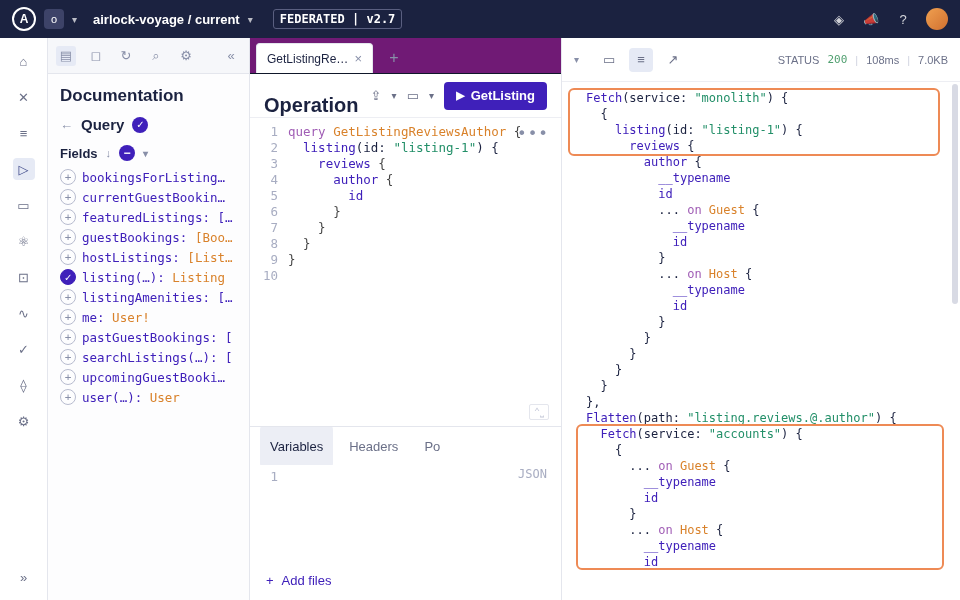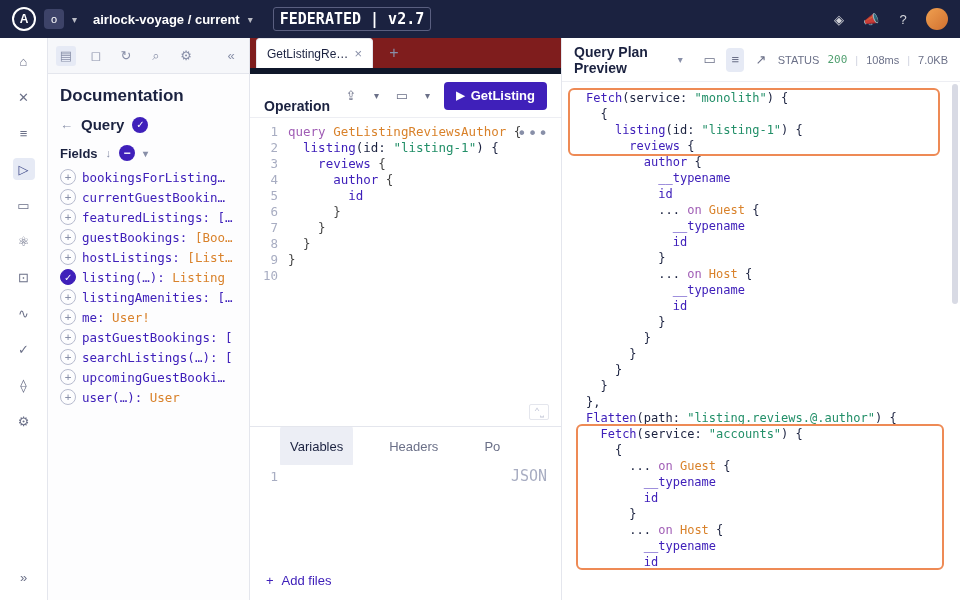--- a/index.html
+++ b/index.html
@@ -12,7 +12,7 @@
 .org-chip { background:#3d4368; border-radius:4px; width:20px; height:20px; display:flex; align-items:center; justify-content:center; font-size:11px; }
 .chev { font-size:10px; opacity:.7; }
 .proj { font-size:13px; font-weight:600; margin-left:8px; }
-.fed-badge { border:1px solid #5a5f80; border-radius:3px; padding:2px 6px; font-size:15px; font-weight:700; margin-left:12px; }
+.fed-badge { border:1px solid #5a5f80; border-radius:3px; padding:2px 6px; font-size:12px; font-weight:700; margin-left:12px; }
 .topbar-right { margin-left:auto; display:flex; gap:14px; align-items:center; }
 .top-ico { width:18px; height:18px; opacity:.8; display:flex; align-items:center; justify-content:center; }
 .avatar { width:22px; height:22px; border-radius:50%; background:linear-gradient(135deg,#f0a050,#d07030); }

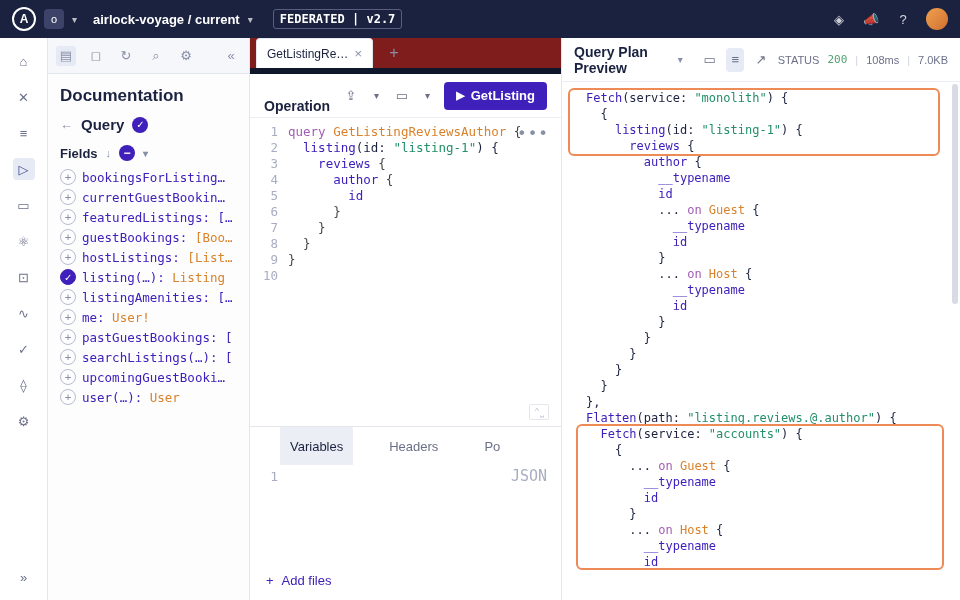--- a/index.html
+++ b/index.html
@@ -51,7 +51,7 @@
 
 
 .editor-col { flex:1; display:flex; flex-direction:column; min-width:0; border-right:1px solid #e4e6ed; }
-.tabs-strip { height:36px; background:#7f1d1d; border-bottom:6px solid #0f172a; display:flex; align-items:flex-end; padding-left:6px; gap:4px; }
+.tabs-strip { height:36px; background:#701a75; border-bottom:1px solid #0f172a; display:flex; align-items:flex-end; padding-left:6px; gap:4px; }
 .tab { height:30px; background:#fff; border:1px solid #e4e6ed; border-bottom:none; border-radius:4px 4px 0 0; padding:0 10px; display:flex; align-items:center; gap:6px; font-size:12px; max-width:120px; }
 .tab-label { overflow:hidden; text-overflow:ellipsis; white-space:nowrap; }
 .tab-close { color:#888fa8; font-size:13px; }

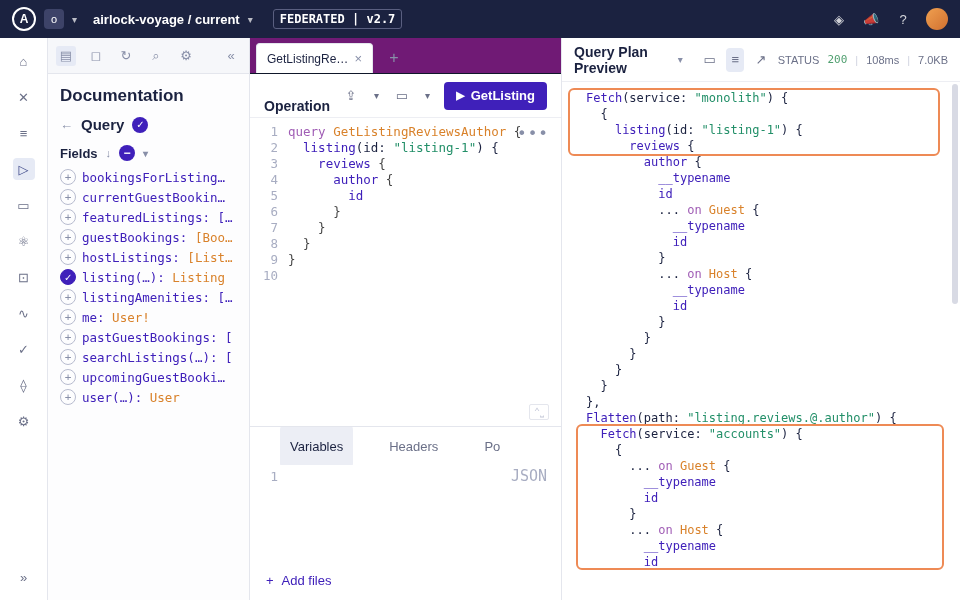--- a/index.html
+++ b/index.html
@@ -280,7 +280,6 @@
 
   <div class="plan-col">
     <div class="plan-hdr">
-      <span class="plan-title">Query Plan Preview</span>
       <span style="color:#888fa8;font-size:10px">▾</span>
       <span class="plan-ico" style="margin-left:10px">▭</span>
       <span class="plan-ico active">≡</span>

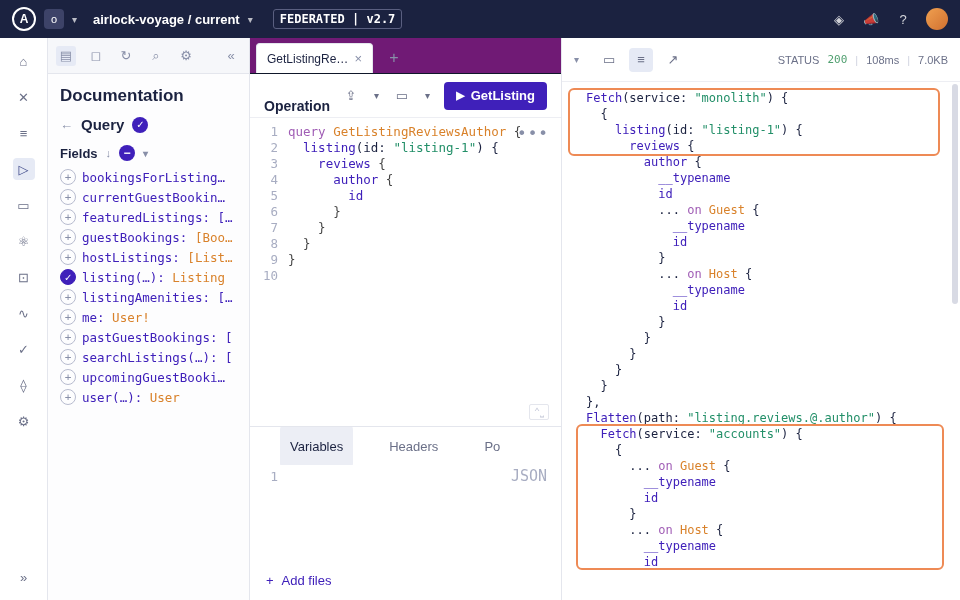--- a/index.html
+++ b/index.html
@@ -58,7 +58,7 @@
 .tab-add { width:26px; height:26px; display:flex; align-items:center; justify-content:center; color:#888fa8; font-size:16px; margin-left:4px; margin-bottom:2px; }
 
 .op-bar { height:44px; display:flex; align-items:center; padding:0 14px; gap:8px; border-bottom:1px solid #edeef3; }
-.op-title { font-weight:600; font-size:14px; margin-right:4px;margin-top:20px; }
+.op-title { font-weight:600; font-size:20px; margin-right:4px;margin-top:20px; }
 .op-ico { width:22px; height:22px; color:#6b7088; display:flex; align-items:center; justify-content:center; cursor:pointer; }
 .run-btn { margin-left:auto; background:#3f20ba; color:#fff; border:none; border-radius:4px; height:28px; padding:0 12px; display:flex; align-items:center; gap:6px; font-size:13px; font-weight:600; cursor:pointer; }
 .run-btn .play { font-size:11px; }

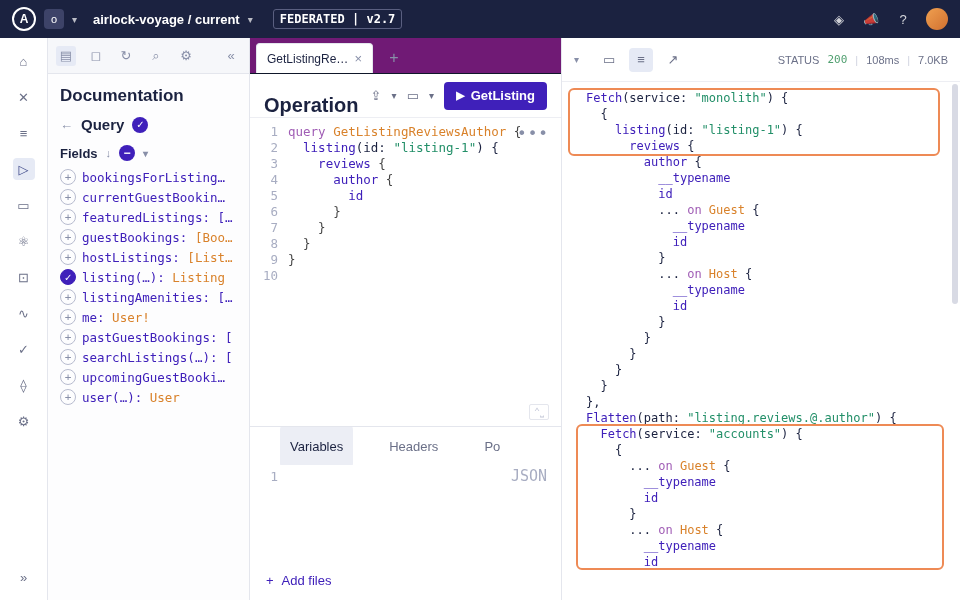--- a/index.html
+++ b/index.html
@@ -78,7 +78,7 @@
 
 .vars-panel { border-top:1px solid #e4e6ed; }
 .vars-tabs { height:38px; display:flex; align-items:center; padding:0 10px; gap:6px; overflow:hidden; }
-.vtab { padding:17px 10px; font-size:13px; color:#6b7088; border-radius:8px; cursor:pointer; white-space:nowrap;margin-left:20px; }
+.vtab { padding:17px 10px; font-size:13px; color:#6b7088; border-radius:8px; cursor:pointer; white-space:nowrap; }
 .vtab.active { background:#eceef5; color:#1b2240; font-weight:500; }
 .vars-body { display:flex; padding:4px 0 40px; position:relative; min-height:100px; }
 .vars-body .gutter { width:38px; }

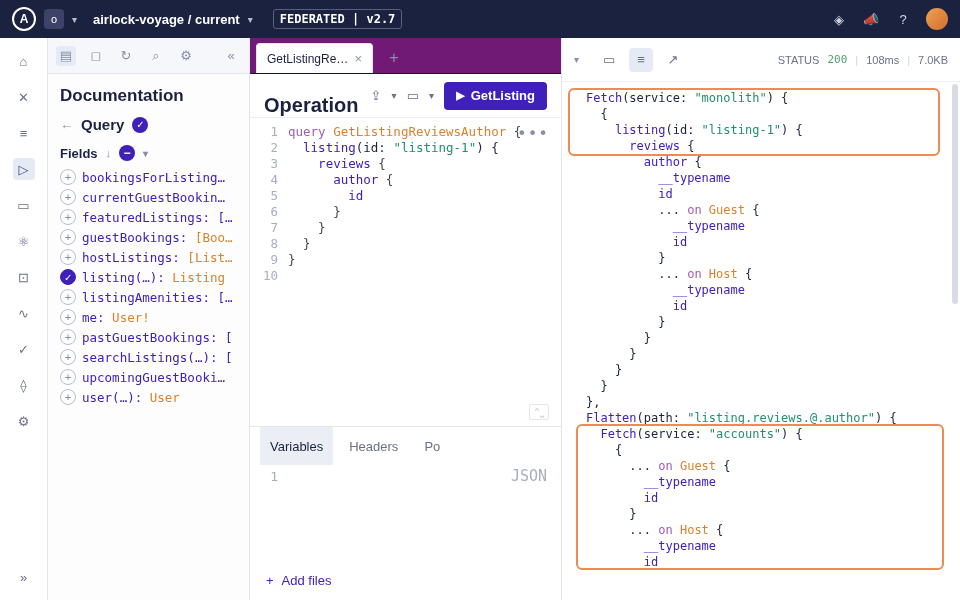--- a/index.html
+++ b/index.html
@@ -82,7 +82,7 @@
 .vtab.active { background:#eceef5; color:#1b2240; font-weight:500; }
 .vars-body { display:flex; padding:4px 0 40px; position:relative; min-height:100px; }
 .vars-body .gutter { width:38px; }
-.json-lbl { position:absolute; right:14px; top:2px; color:#a8adc2; font-size:15px; }
+.json-lbl { position:absolute; right:14px; top:2px; color:#a8adc2; font-size:12px; }
 .add-files { color:#3f20ba; font-size:13px; padding:8px 16px 12px; display:flex; gap:8px; align-items:center; font-weight:500; }
 
 

